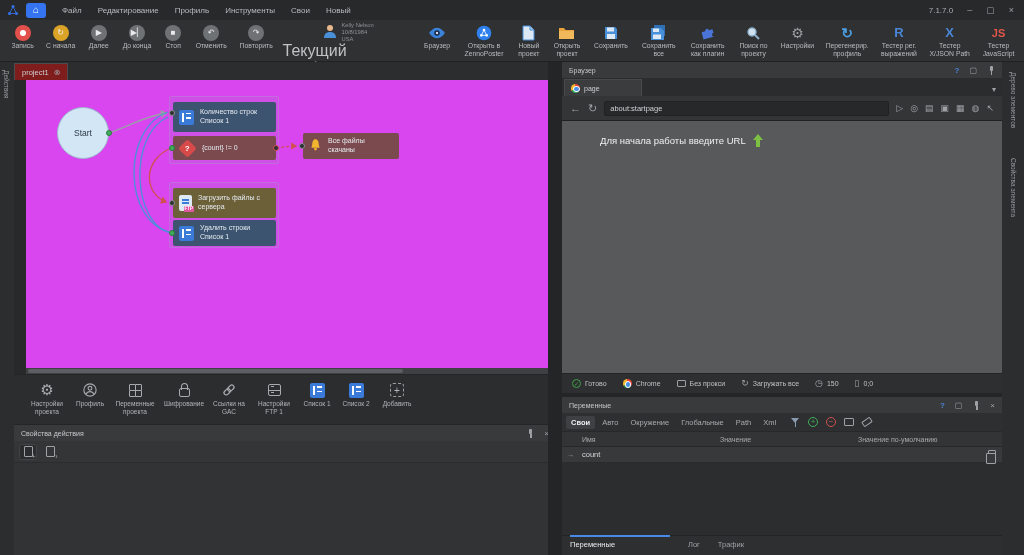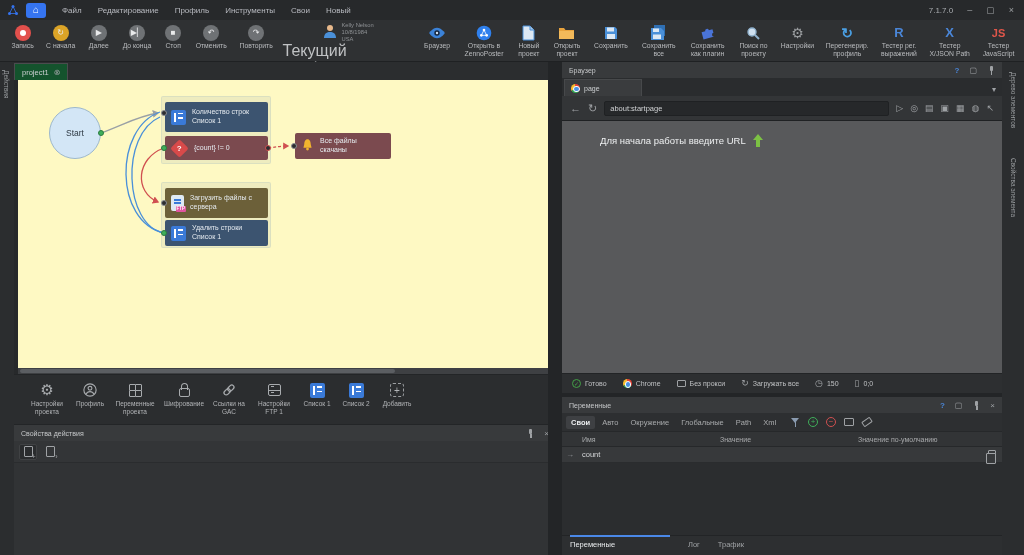--- a/index.html
+++ b/index.html
@@ -49,7 +49,7 @@
 
   .workspace { position:absolute; left:14px; top:0; width:542px; bottom:0; }
   .tabrow { height:18px; background:#2b2d2f; display:flex; align-items:flex-end; }
-  .ptab { height:17px; background:#14532d; border:1px solid #4a4c4e; border-bottom:none; padding:0 7px;
+  .ptab { height:17px; background:#7f1d1d; border:1px solid #4a4c4e; border-bottom:none; padding:0 7px;
           display:flex; align-items:center; gap:5px; font-size:7.5px; color:#cdd0d2; }
   .ptab .tc { font-size:8px; color:#9fa2a5; }
 

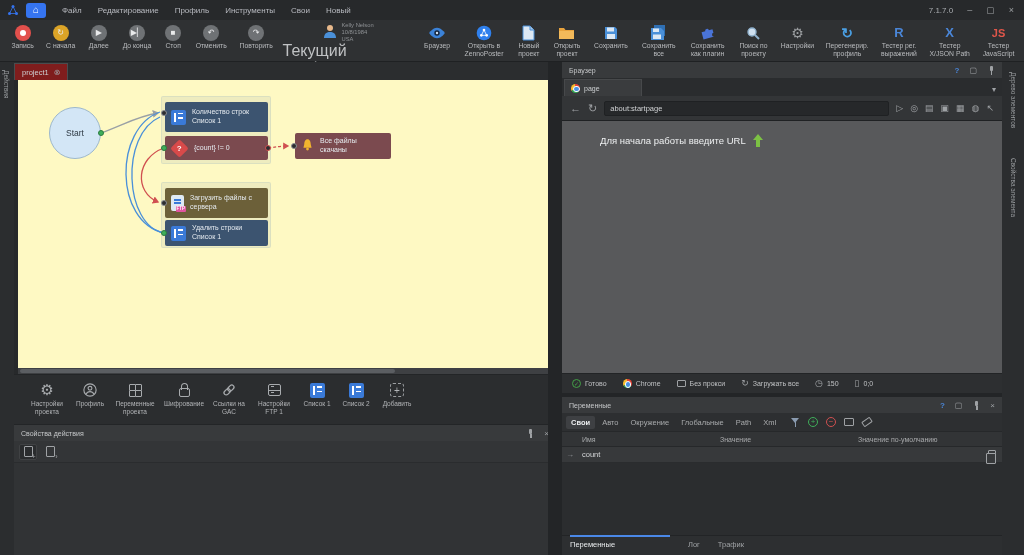--- a/index.html
+++ b/index.html
@@ -54,7 +54,7 @@
   .ptab .tc { font-size:8px; color:#9fa2a5; }
 
   
-  .canvas { position:absolute; top:18px; left:4px; width:542px; height:294px; background:#fef9c3; overflow:hidden; }
+  .canvas { position:absolute; top:18px; left:12px; width:542px; height:294px; background:#d946ef; overflow:hidden; }
   .canvas svg.edges { position:absolute; inset:0; }
   .groupbox { position:absolute; background:rgba(135,155,168,0.13); border:1px solid rgba(165,185,195,0.25); border-radius:2px; }
   .node { position:absolute; display:flex; align-items:center; gap:6px; padding:0 6px; border-radius:2px;

